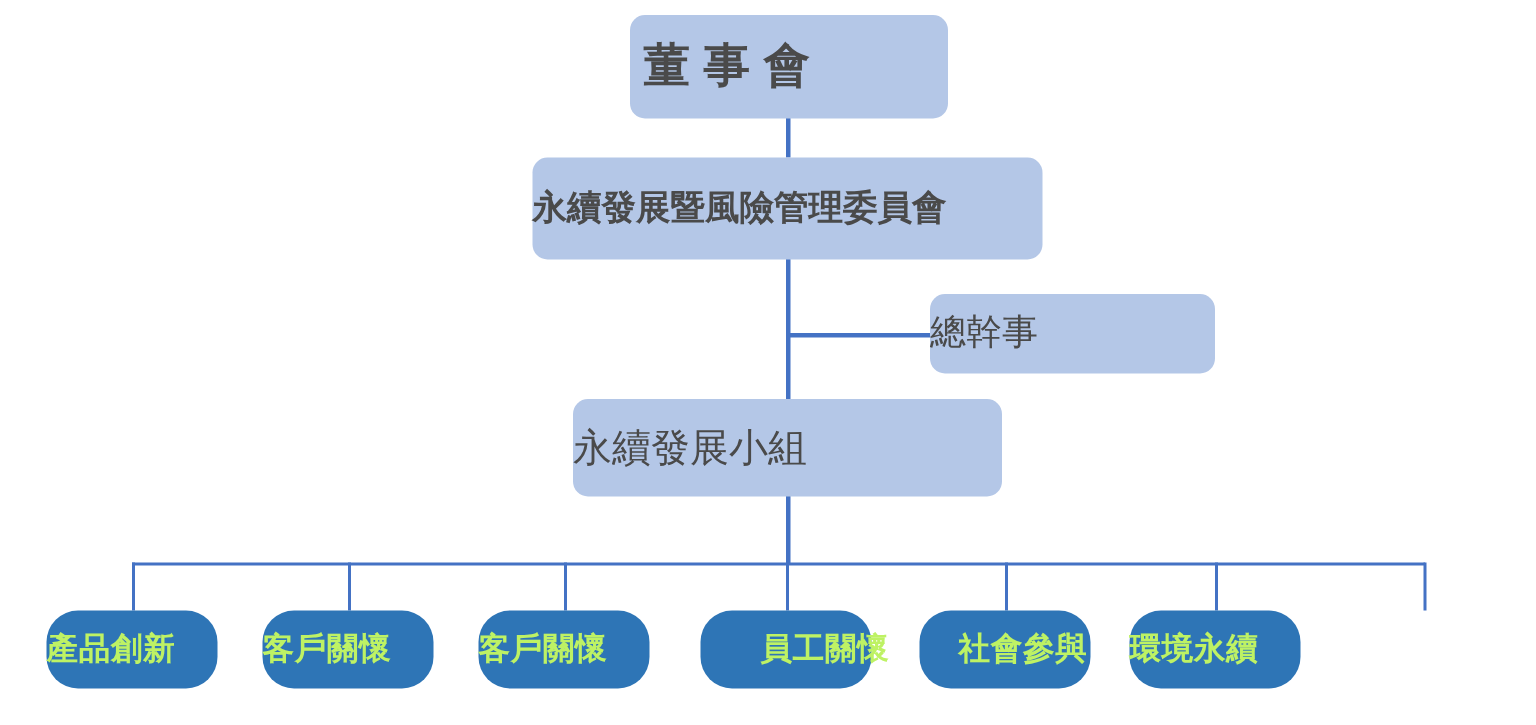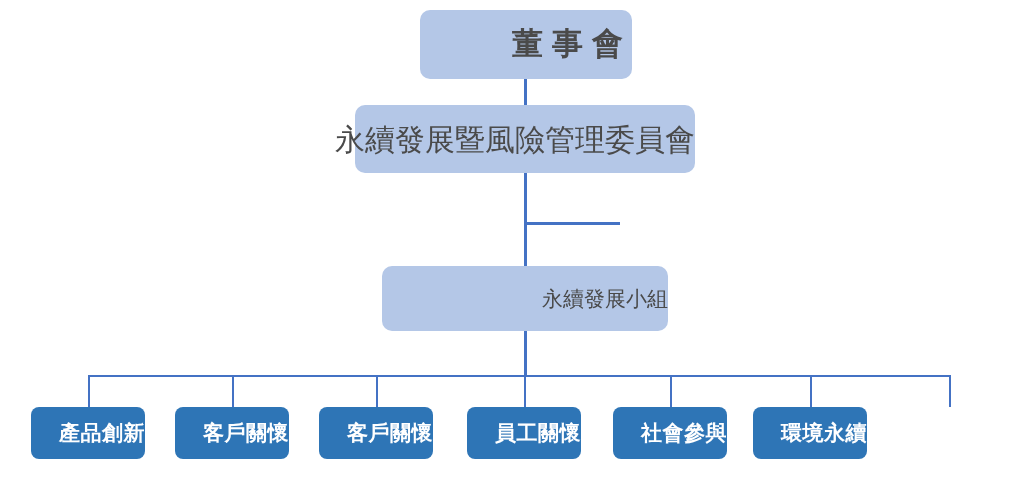--- a/index.html
+++ b/index.html
@@ -24,7 +24,7 @@
     box-sizing: border-box;
     display: flex;
     align-items: center;
-    justify-content: flex-end;
+    justify-content: flex-start;
     text-align: center;
     border-radius: 10px;
     z-index: 3;

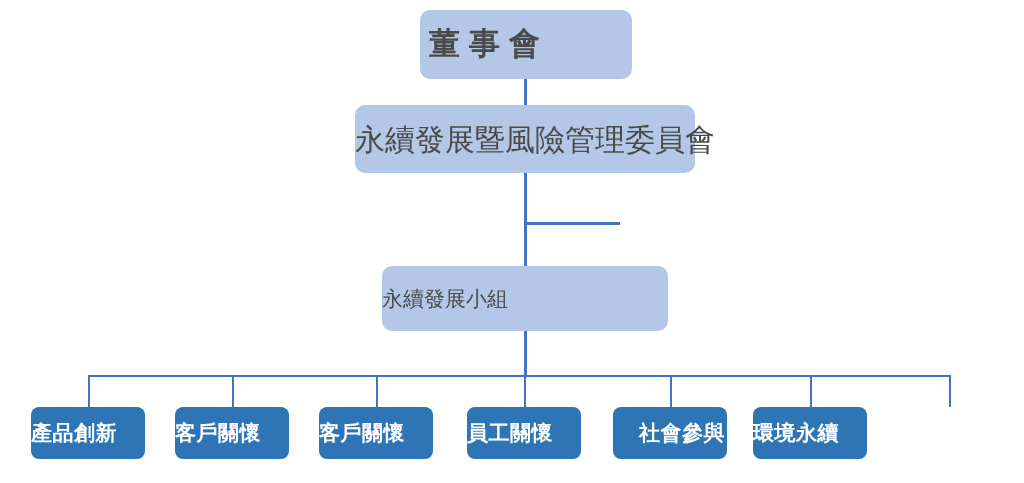--- a/index.html
+++ b/index.html
@@ -51,8 +51,8 @@
     text-indent: 9px;
   }
   #node-committee .node-label {
-    font-size: 30px;
-    font-weight: normal;
+    font-size: 23px;
+    font-weight: bold;
     letter-spacing: 0px;
   }
   #node-secretary .node-label {

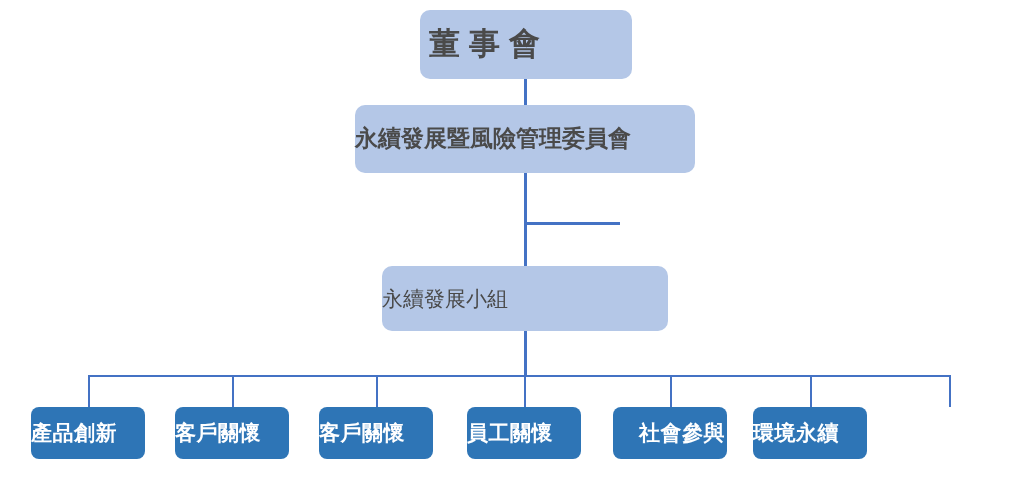--- a/index.html
+++ b/index.html
@@ -110,6 +110,9 @@
     <span class="node-label">永續發展暨風險管理委員會</span>
   </div>
 
+  <div id="node-secretary" class="node level-light" style="left:620px; top:196px; width:190px; height:53px;">
+    <span class="node-label">總幹事</span>
+  </div>
 
   <div id="node-group" class="node level-light" style="left:382px; top:266px; width:286px; height:65px;">
     <span class="node-label">永續發展小組</span>

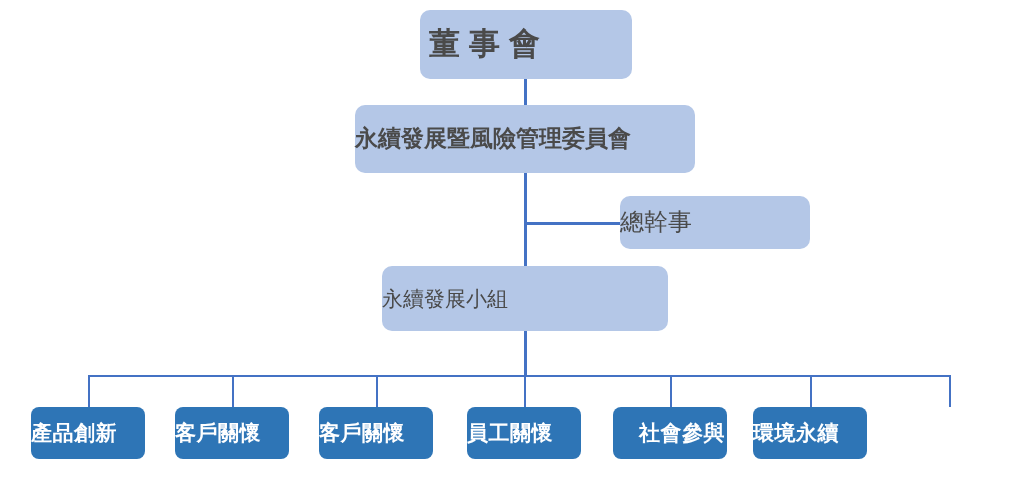--- a/index.html
+++ b/index.html
@@ -60,7 +60,7 @@
     font-weight: normal;
   }
   #node-group .node-label {
-    font-size: 21px;
+    font-size: 26px;
     font-weight: normal;
   }
   .node.level-dark .node-label {

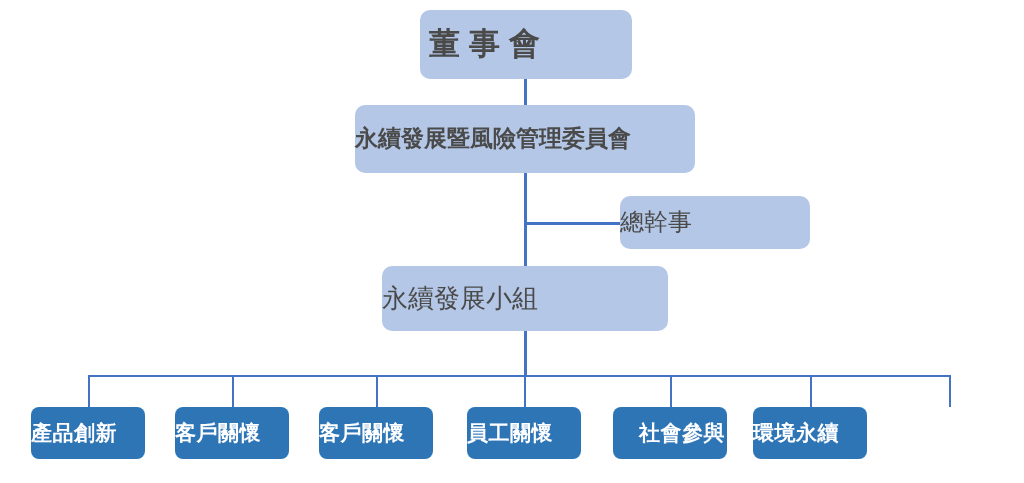--- a/index.html
+++ b/index.html
@@ -35,8 +35,8 @@
   }
   .node.level-dark {
     background: #2e75b6;
-    color: #ffffff;
-    border-radius: 8px;
+    color: #bef264;
+    border-radius: 21px;
   }
   .node-label {
     display: block;

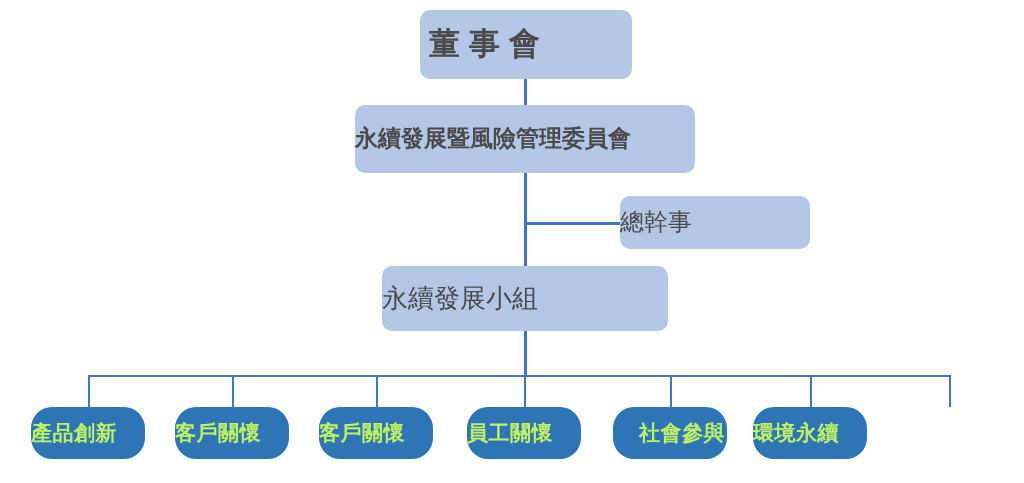--- a/index.html
+++ b/index.html
@@ -130,7 +130,7 @@
     <span class="node-label">客戶關懷</span>
   </div>
 
-  <div class="node level-dark" style="left:467px; top:407px; width:114px; height:52px;">
+  <div class="node level-dark" style="left:467px; top:407px; width:114px; height:52px;padding-left:40px;">
     <span class="node-label">員工關懷</span>
   </div>
 

